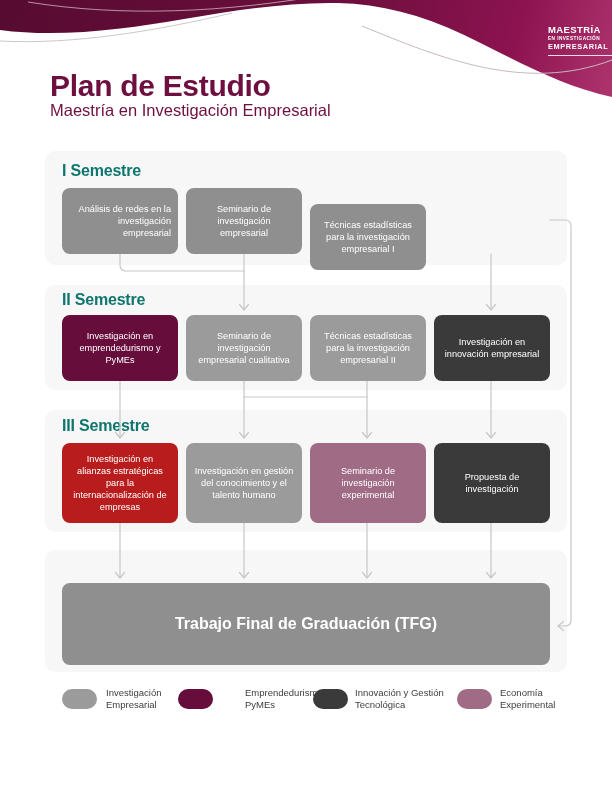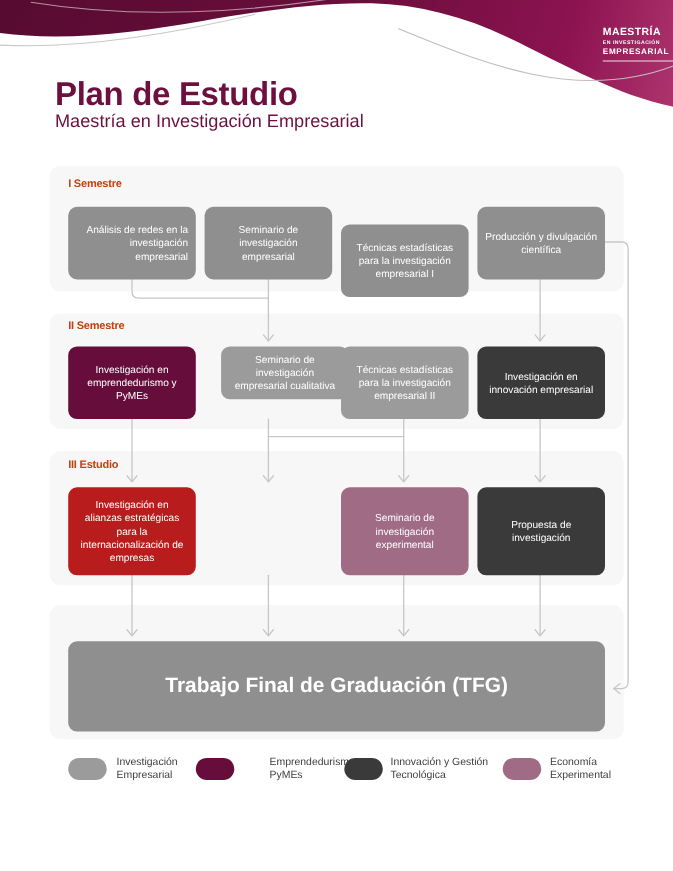--- a/index.html
+++ b/index.html
@@ -18,7 +18,7 @@
   .subtitle{position:absolute;left:50px;top:101px;font-size:16.5px;font-weight:500;color:#6d0f3f;}
   
   .panel{position:absolute;left:45px;width:522px;background:#f7f7f7;border-radius:10px;}
-  .sem-label{position:absolute;left:62px;font-size:10px;font-weight:800;color:#c2410c;letter-spacing:-.2px;}
+  .sem-label{position:absolute;left:62px;font-size:16px;font-weight:800;color:#0f766e;letter-spacing:-.2px;}
   
   .course{
     position:absolute;width:116px;border-radius:8px;

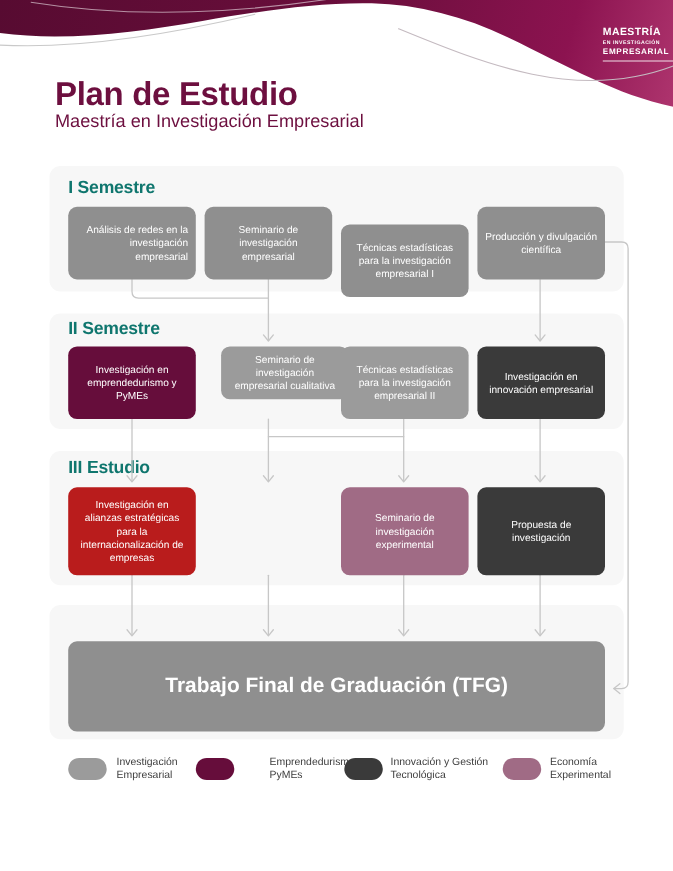--- a/index.html
+++ b/index.html
@@ -115,9 +115,6 @@
   <div class="course" style="left: 310px; top: 188px; height: 66px; background-color: rgb(143, 143, 143); margin-top: 16px;">
       <span>Técnicas estadísticas para la investigación empresarial I</span>
     </div>
-  <div class="course" style="left: 434px; top: 188px; height: 66px; background-color: rgb(143, 143, 143);">
-      <span>Producción y divulgación científica</span>
-    </div>
 
   <div class="course" style="left: 62px; top: 315px; height: 66px; background-color: rgb(102, 13, 59);">
       <span>Investigación en emprendedurismo y PyMEs</span>

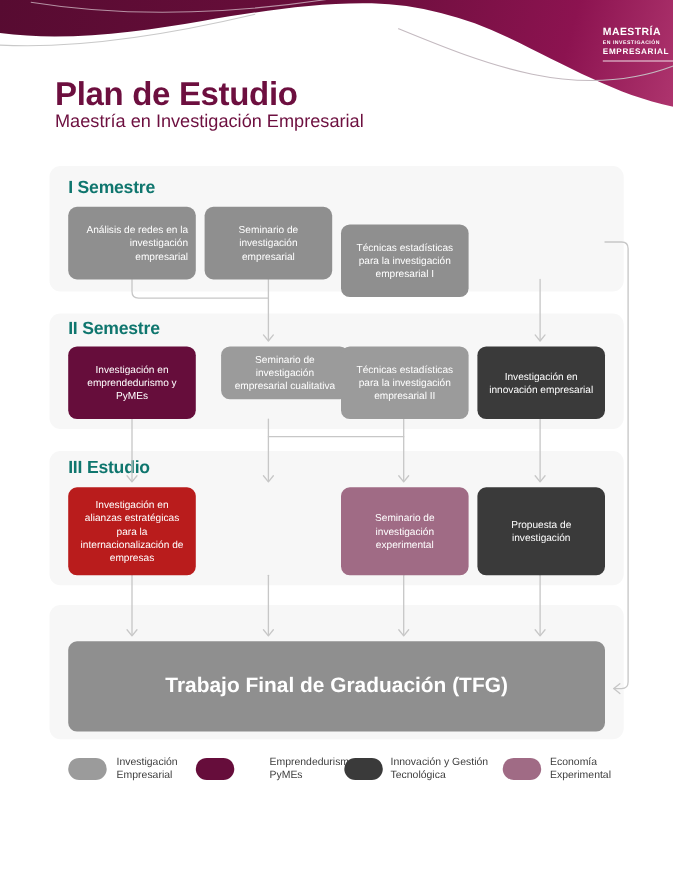--- a/index.html
+++ b/index.html
@@ -119,7 +119,7 @@
   <div class="course" style="left: 62px; top: 315px; height: 66px; background-color: rgb(102, 13, 59);">
       <span>Investigación en emprendedurismo y PyMEs</span>
     </div>
-  <div class="course" style="left: 186px; top: 315px; height: 48px; background-color: rgb(155, 155, 155); margin-left: 15px;">
+  <div class="course" style="left: 186px; top: 315px; height: 66px; background-color: rgb(155, 155, 155);">
       <span>Seminario de investigación empresarial cualitativa</span>
     </div>
   <div class="course" style="left: 310px; top: 315px; height: 66px; background-color: rgb(155, 155, 155);">

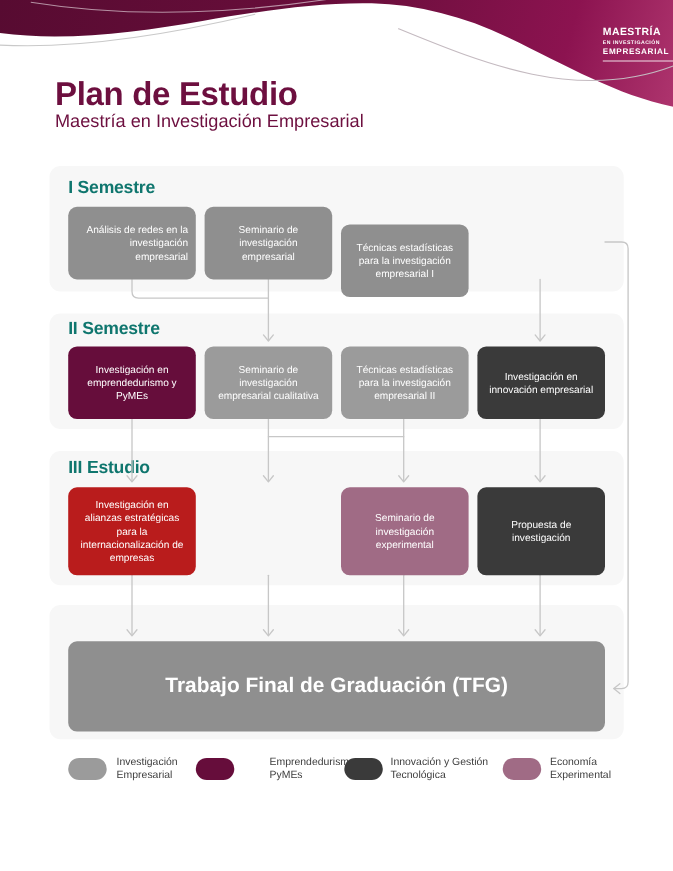--- a/index.html
+++ b/index.html
@@ -72,7 +72,7 @@
 
   <div class="sem-label" style="top:162px;">I Semestre</div>
   <div class="sem-label" style="top:291px;">II Semestre</div>
-  <div class="sem-label" style="top:417px;">III Estudio</div>
+  <div class="sem-label" style="top:417px;">III Semestre</div>
   <div class="sem-label" style="top:583px;padding-left:42px;">IV Semestre</div>
 
   <svg class="connectors" width="612" height="792" viewBox="0 0 612 792" stroke="#c7c7c7" stroke-width="1.2" fill="none" stroke-linecap="round" stroke-linejoin="round">

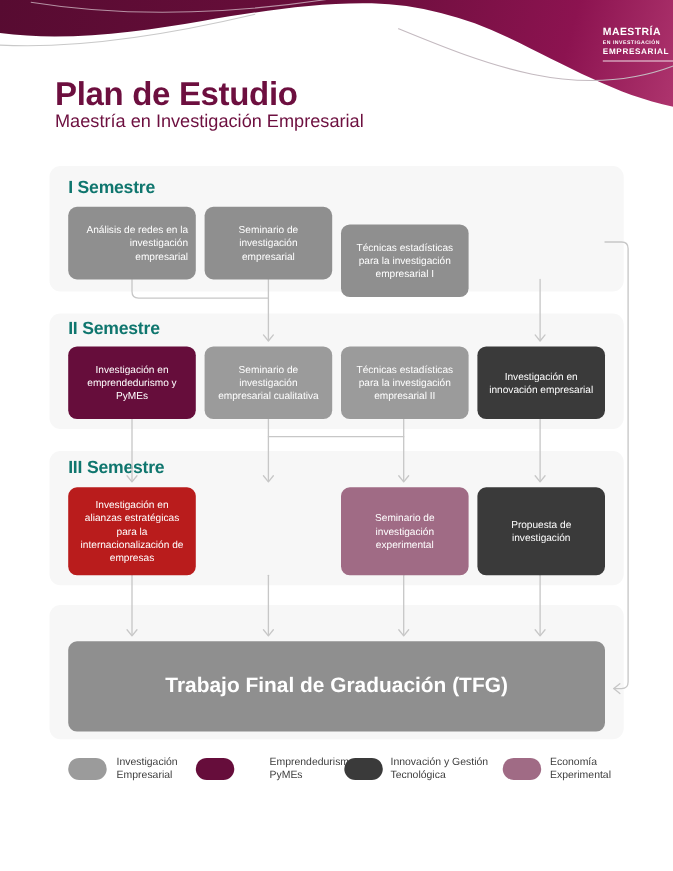--- a/index.html
+++ b/index.html
@@ -132,6 +132,9 @@
   <div class="course" style="left: 62px; top: 443px; height: 80px; background-color: #b91c1c;">
       <span>Investigación en alianzas estratégicas para la internacionalización de empresas</span>
     </div>
+  <div class="course" style="left: 186px; top: 443px; height: 80px; background-color: rgb(155, 155, 155);">
+      <span>Investigación en gestión del conocimiento y el talento humano</span>
+    </div>
   <div class="course" style="left: 310px; top: 443px; height: 80px; background-color: rgb(160, 107, 133);">
       <span>Seminario de investigación experimental</span>
     </div>

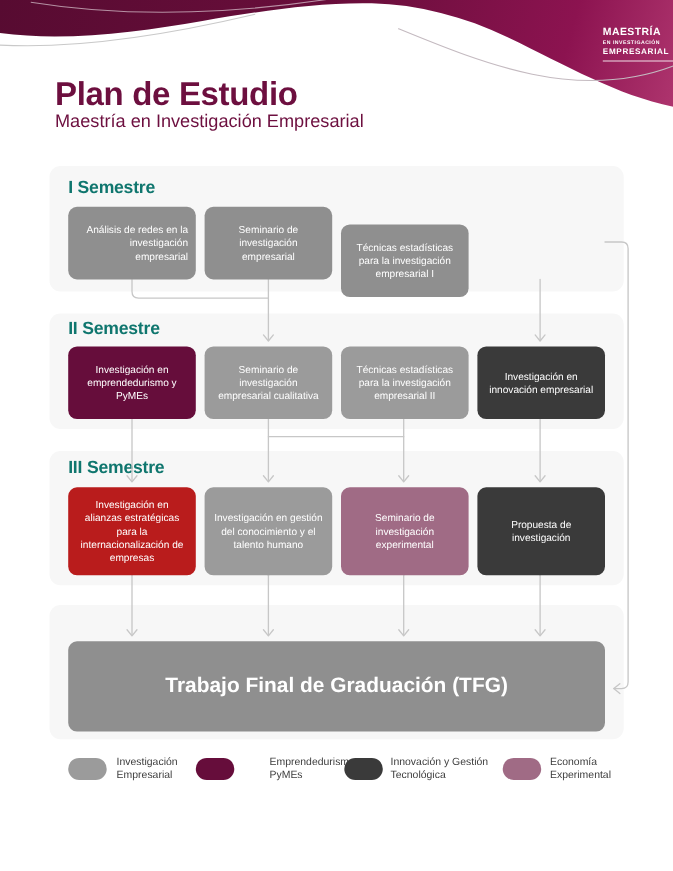--- a/index.html
+++ b/index.html
@@ -29,7 +29,7 @@
   .tfg{
     position:absolute;left:62px;top:583px;width:488px;height:82px;border-radius:8px;
     display:flex;align-items:center;justify-content:center;
-    color:#fff;font-size:19px;font-weight:700;
+    color:#fff;font-size:16px;font-weight:700;
   }
   .connectors{position:absolute;top:0;left:0;pointer-events:none;}
   

